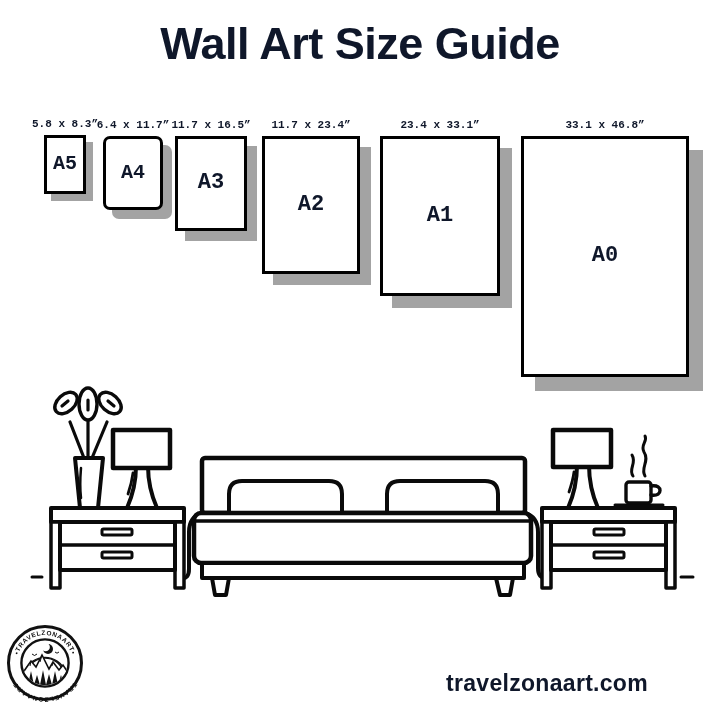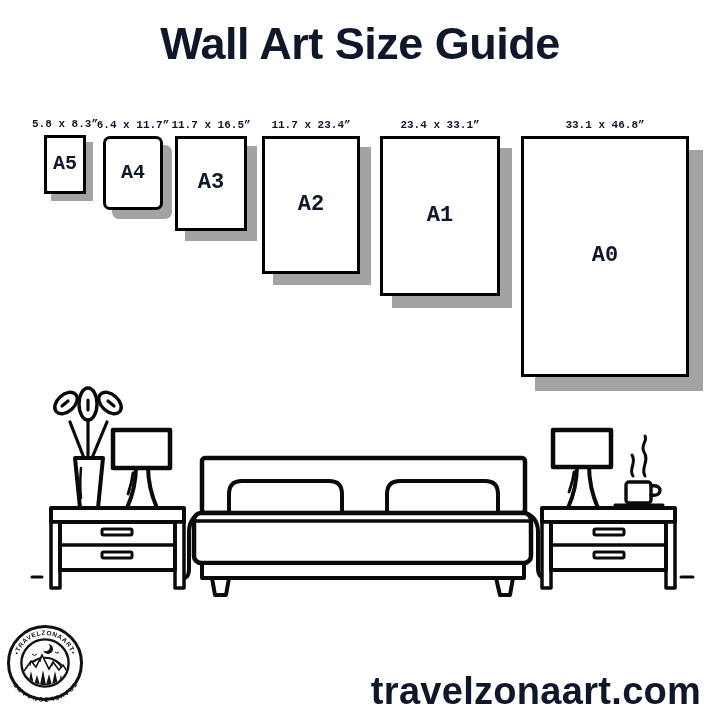--- a/index.html
+++ b/index.html
@@ -31,8 +31,8 @@
   
   .bedroom{position:absolute;left:0;top:380px;width:720px;height:240px;}
   .logo{position:absolute;left:3px;top:621px;width:85px;height:85px;}
-  .site{position:absolute;left:536px;top:670px;transform:translateX(-50%);
-        font-size:38px;font-weight:700;letter-spacing:0.3px;white-space:nowrap;}
+  .site{position:absolute;left:547px;top:670px;transform:translateX(-50%);
+        font-size:23px;font-weight:700;letter-spacing:0.3px;white-space:nowrap;}
 </style>
 </head>
 <body>

